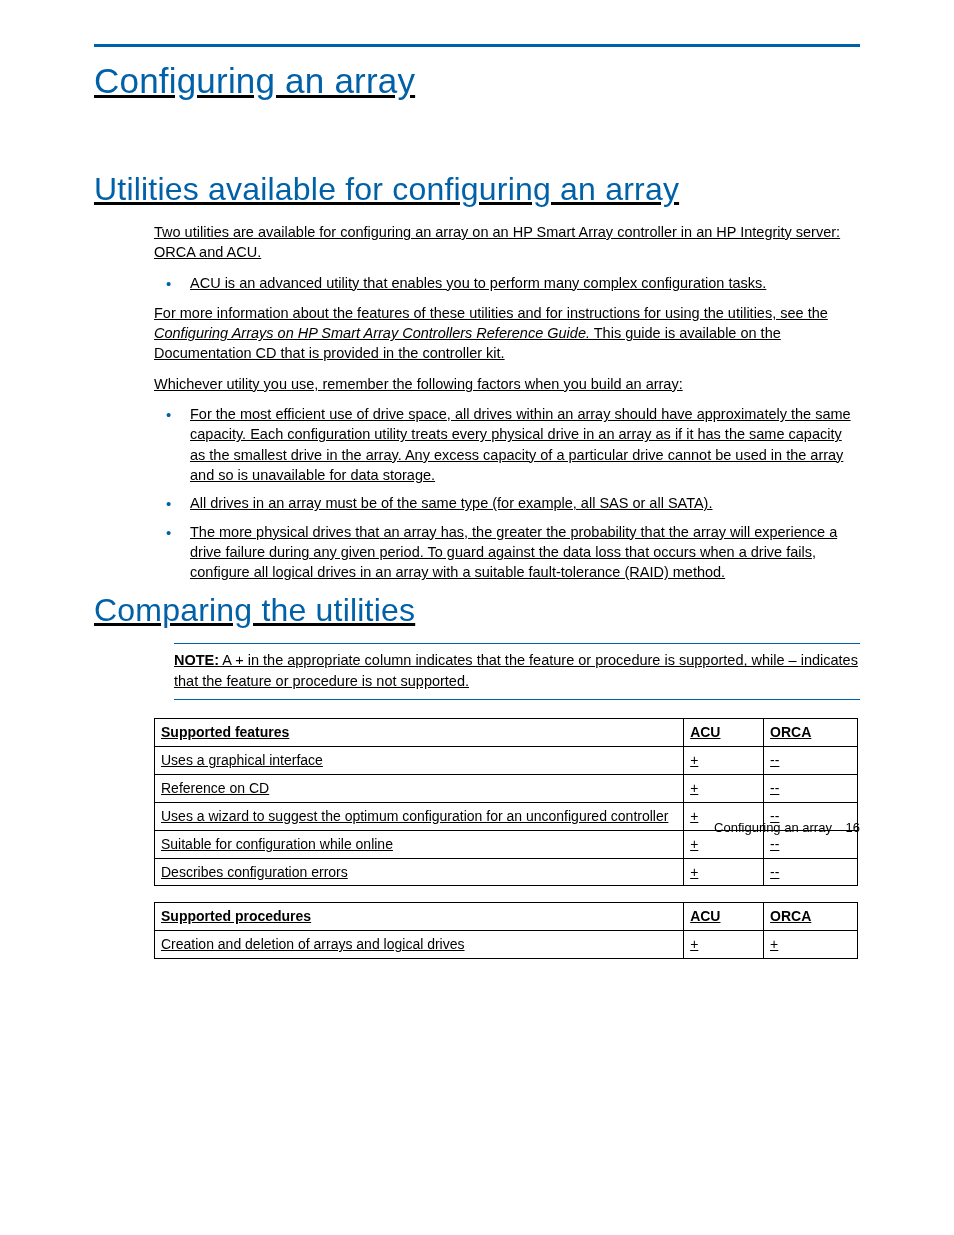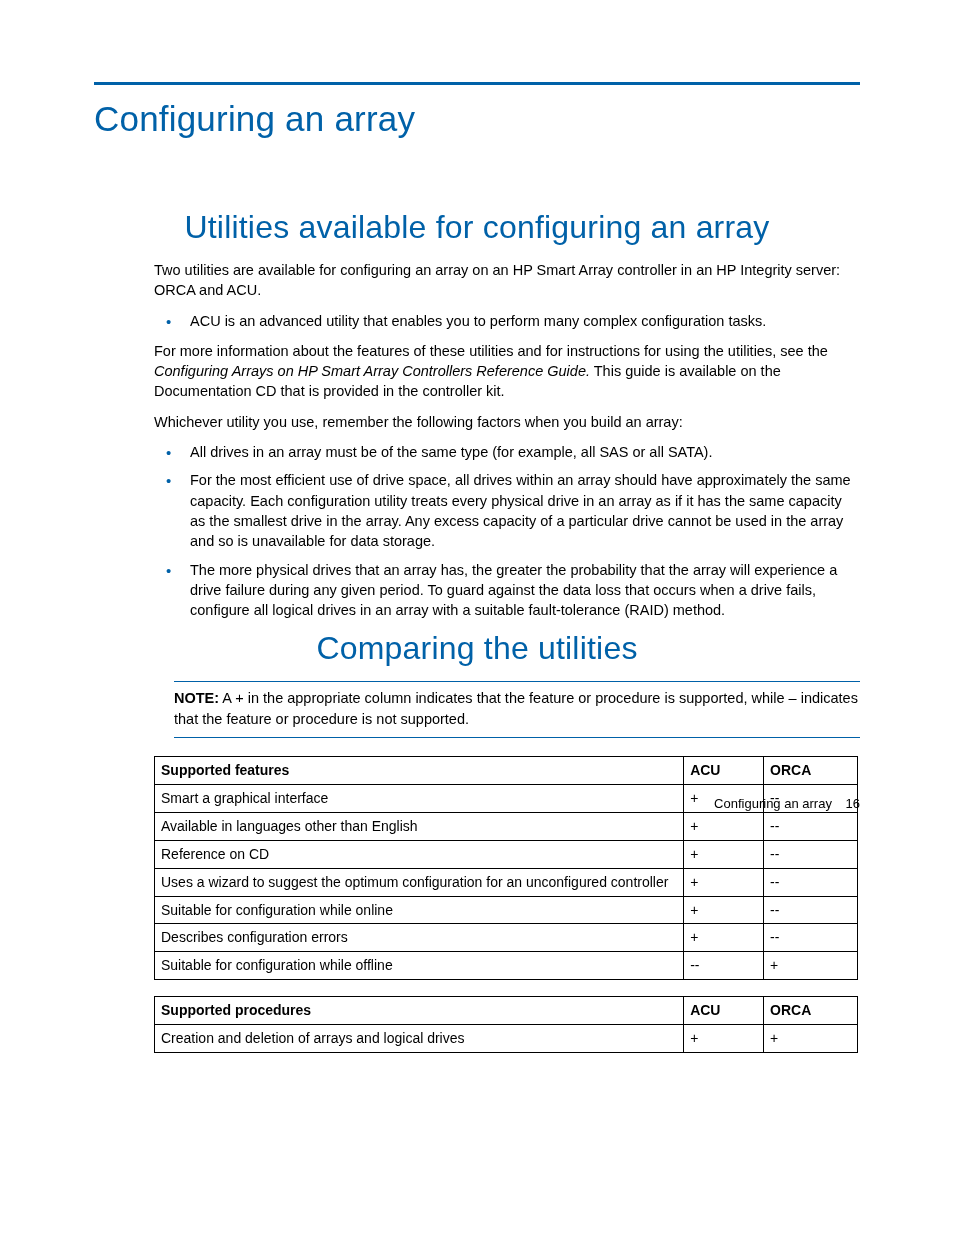--- a/index.html
+++ b/index.html
@@ -16,8 +16,9 @@
     box-sizing: border-box;
     width: 954px;
     height: 871px;
-    padding: 82px 94px 0 94px;
+    padding: 44px 94px 0 94px;
     position: relative;
+    text-decoration: underline;
   }
   .rule {
     border: 0;

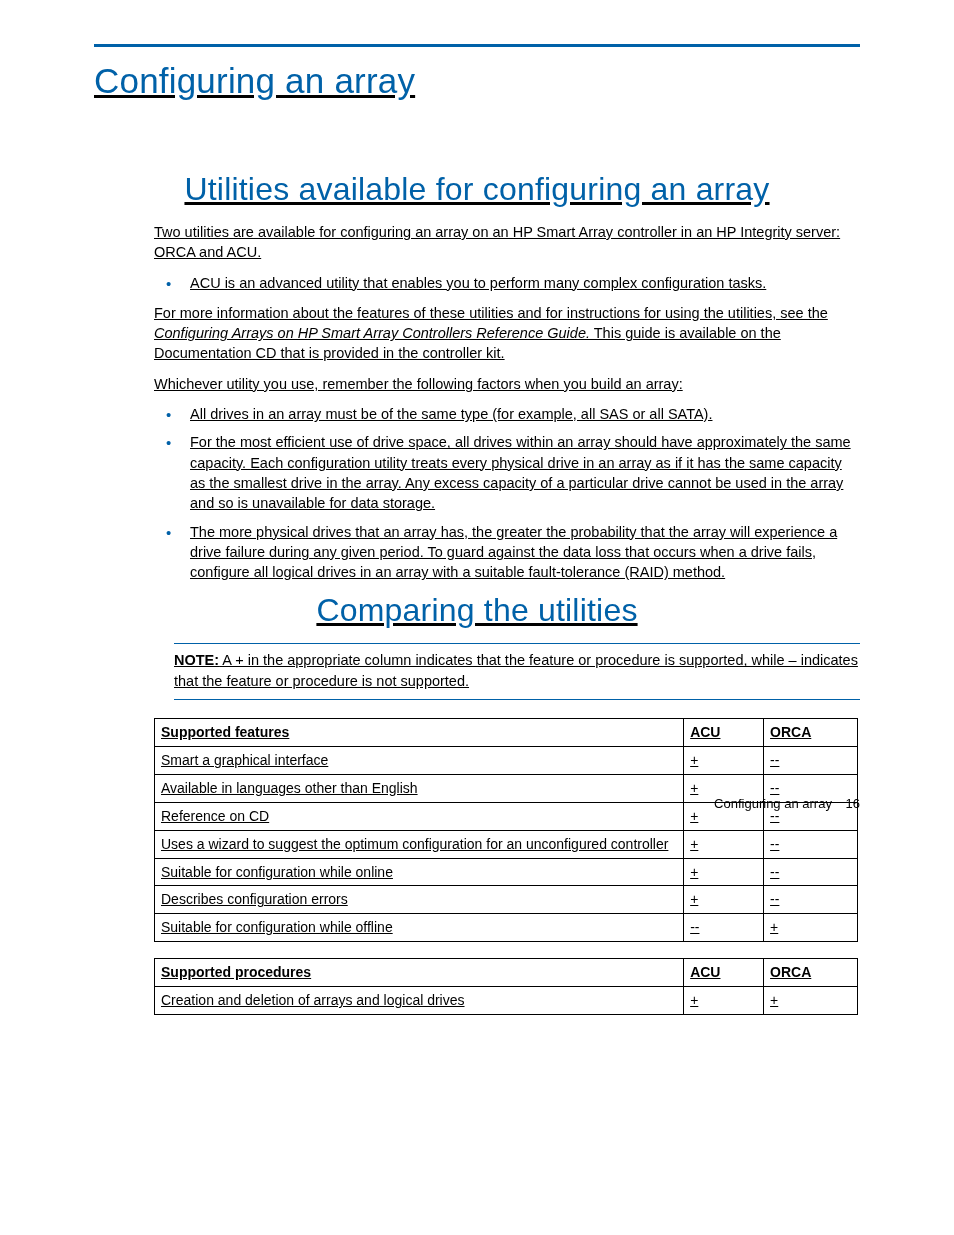--- a/index.html
+++ b/index.html
@@ -38,7 +38,6 @@
     color: #0061a8;
     margin: 0 0 14px 0;
     letter-spacing: 0.2px;
-    text-align: center;
   }
   .body-text {
     margin-left: 60px;

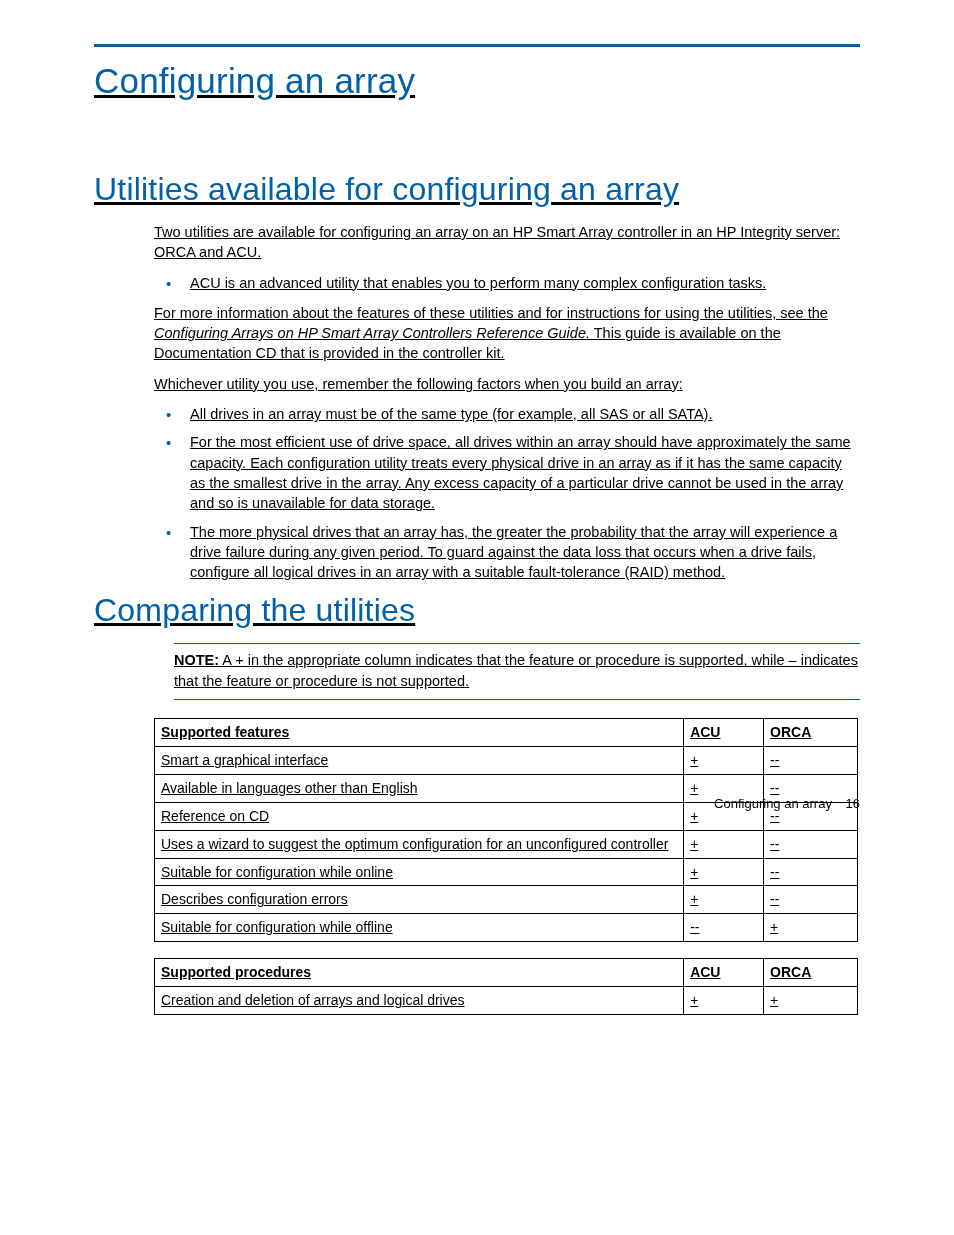--- a/index.html
+++ b/index.html
@@ -130,8 +130,8 @@
     <p>Whichever utility you use, remember the following factors when you build an array:</p>
 
     <ul class="bullets">
+      <li>For the most efficient use of drive space, all drives within an array should have approximately the same capacity. Each configuration utility treats every physical drive in an array as if it has the same capacity as the smallest drive in the array. Any excess capacity of a particular drive cannot be used in the array and so is unavailable for data storage.</li>
       <li>All drives in an array must be of the same type (for example, all SAS or all SATA).</li>
-      <li>For the most efficient use of drive space, all drives within an array should have approximately the same capacity. Each configuration utility treats every physical drive in an array as if it has the same capacity as the smallest drive in the array. Any excess capacity of a particular drive cannot be used in the array and so is unavailable for data storage.</li>
       <li>The more physical drives that an array has, the greater the probability that the array will experience a drive failure during any given period. To guard against the data loss that occurs when a drive fails, configure all logical drives in an array with a suitable fault-tolerance (RAID) method.</li>
     </ul>
   </div>

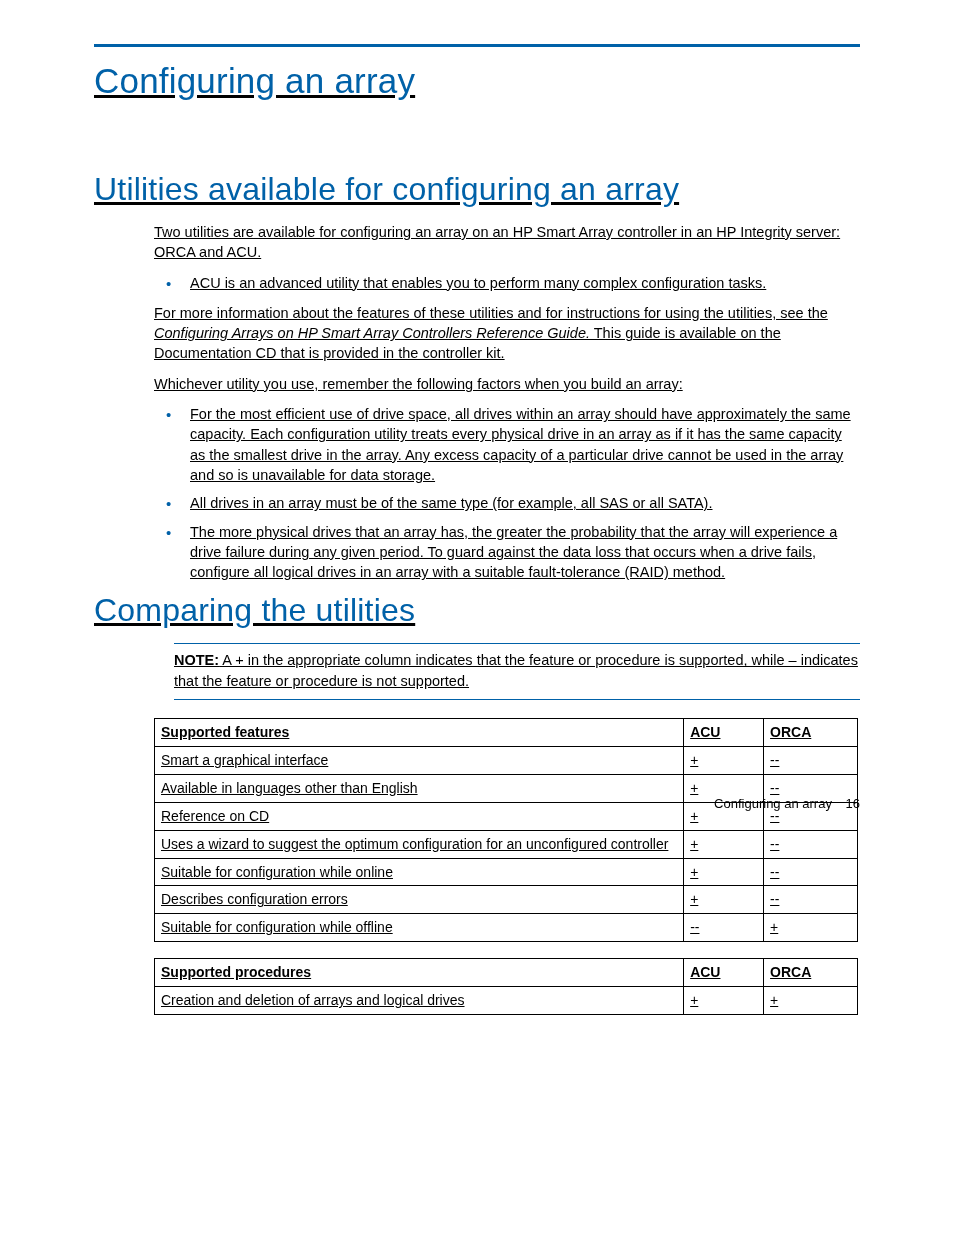--- a/index.html
+++ b/index.html
@@ -157,7 +157,7 @@
     </thead>
     <tbody>
       <tr>
-        <td>Smart a graphical interface</td>
+        <td>Uses a graphical interface</td>
         <td>+</td>
         <td>--</td>
       </tr>

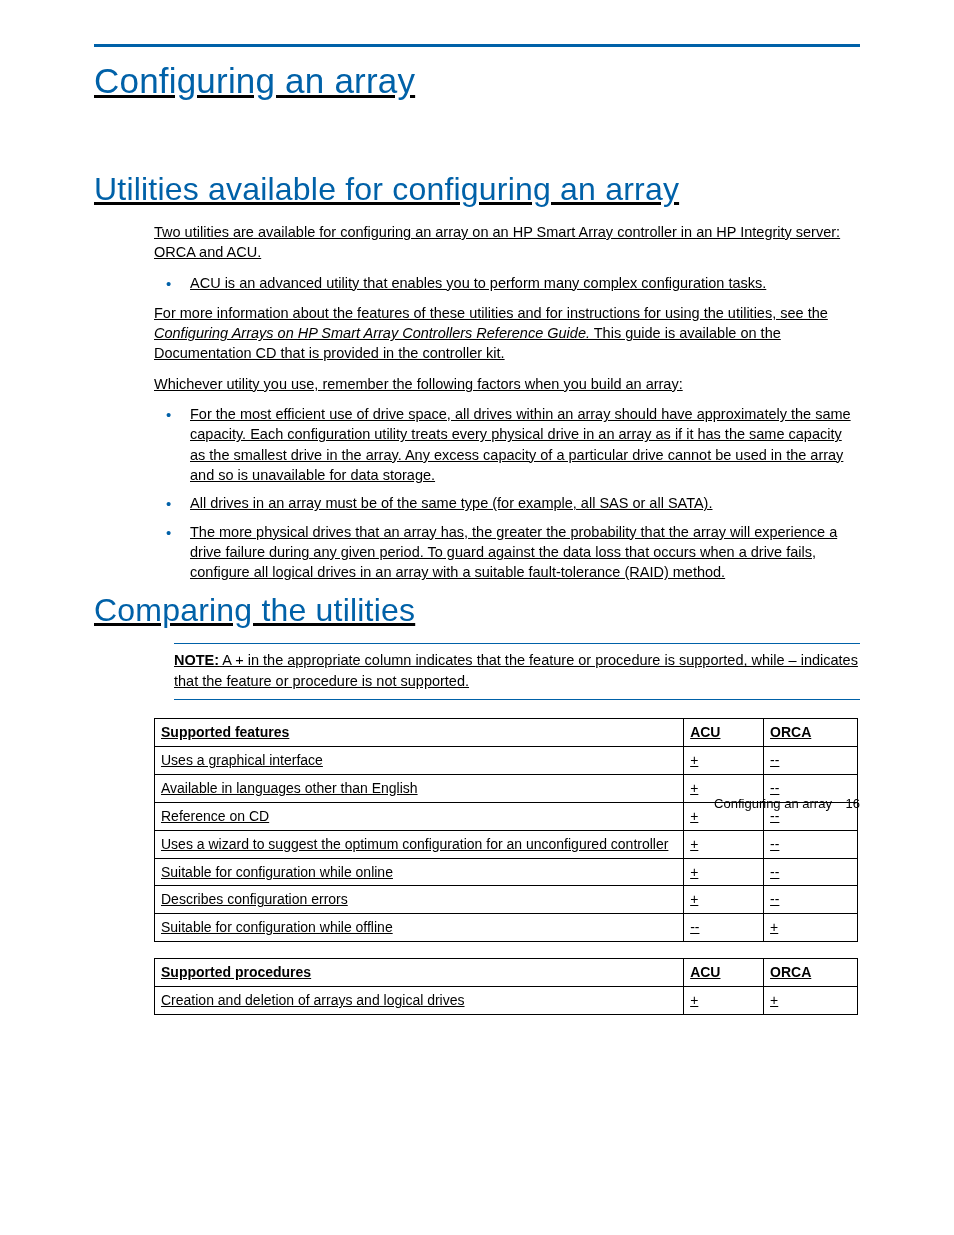--- a/index.html
+++ b/index.html
@@ -162,11 +162,6 @@
         <td>--</td>
       </tr>
       <tr>
-        <td>Available in languages other than English</td>
-        <td>+</td>
-        <td>--</td>
-      </tr>
-      <tr>
         <td>Reference on CD</td>
         <td>+</td>
         <td>--</td>

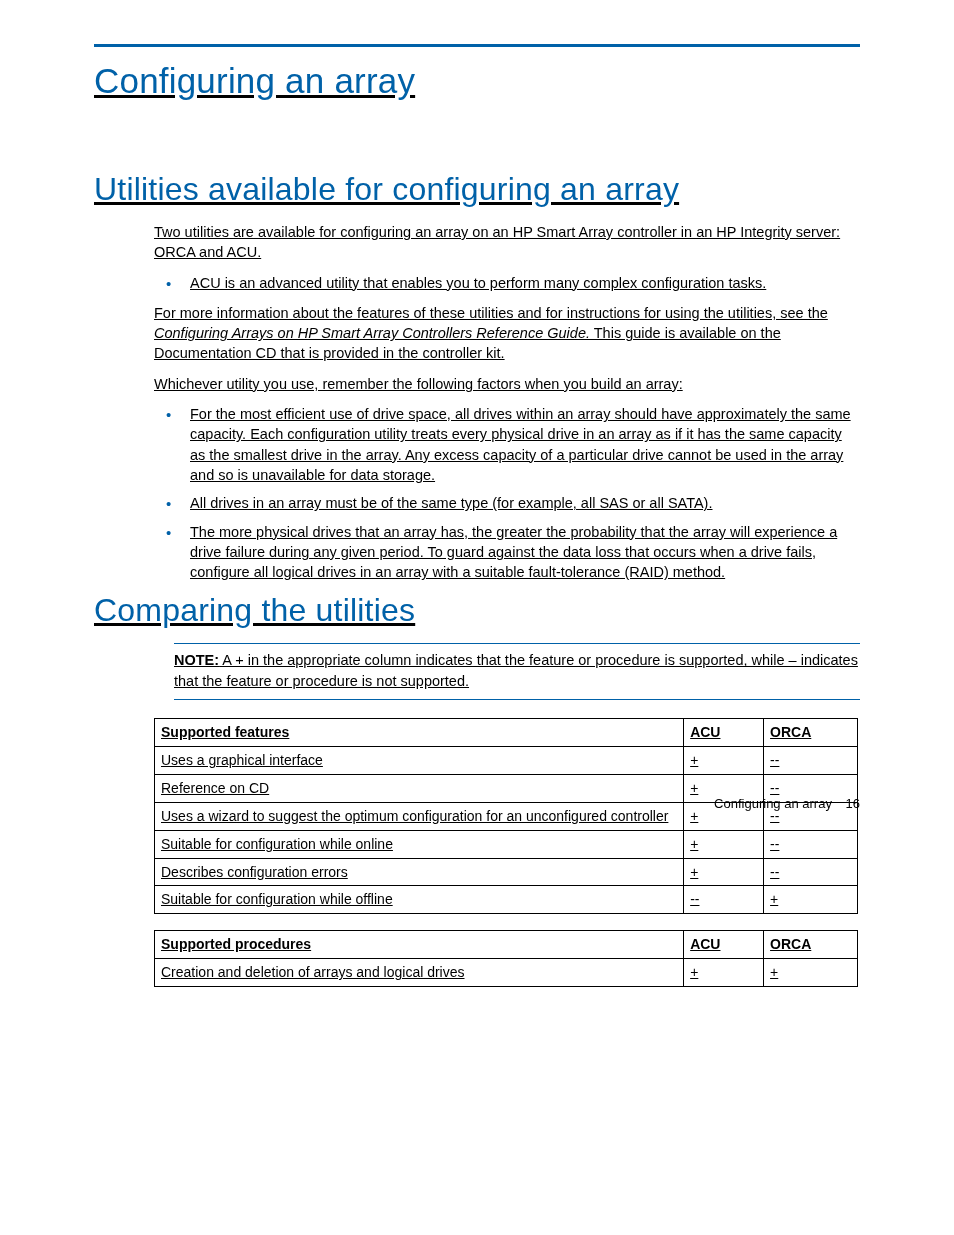--- a/index.html
+++ b/index.html
@@ -98,7 +98,7 @@
   table.feat col.c-orca { width: 94px; }
   .footer {
     position: absolute;
-    bottom: 60px;
+    bottom: 36px;
     right: 94px;
     font-size: 13px;
     margin-top: 8px;

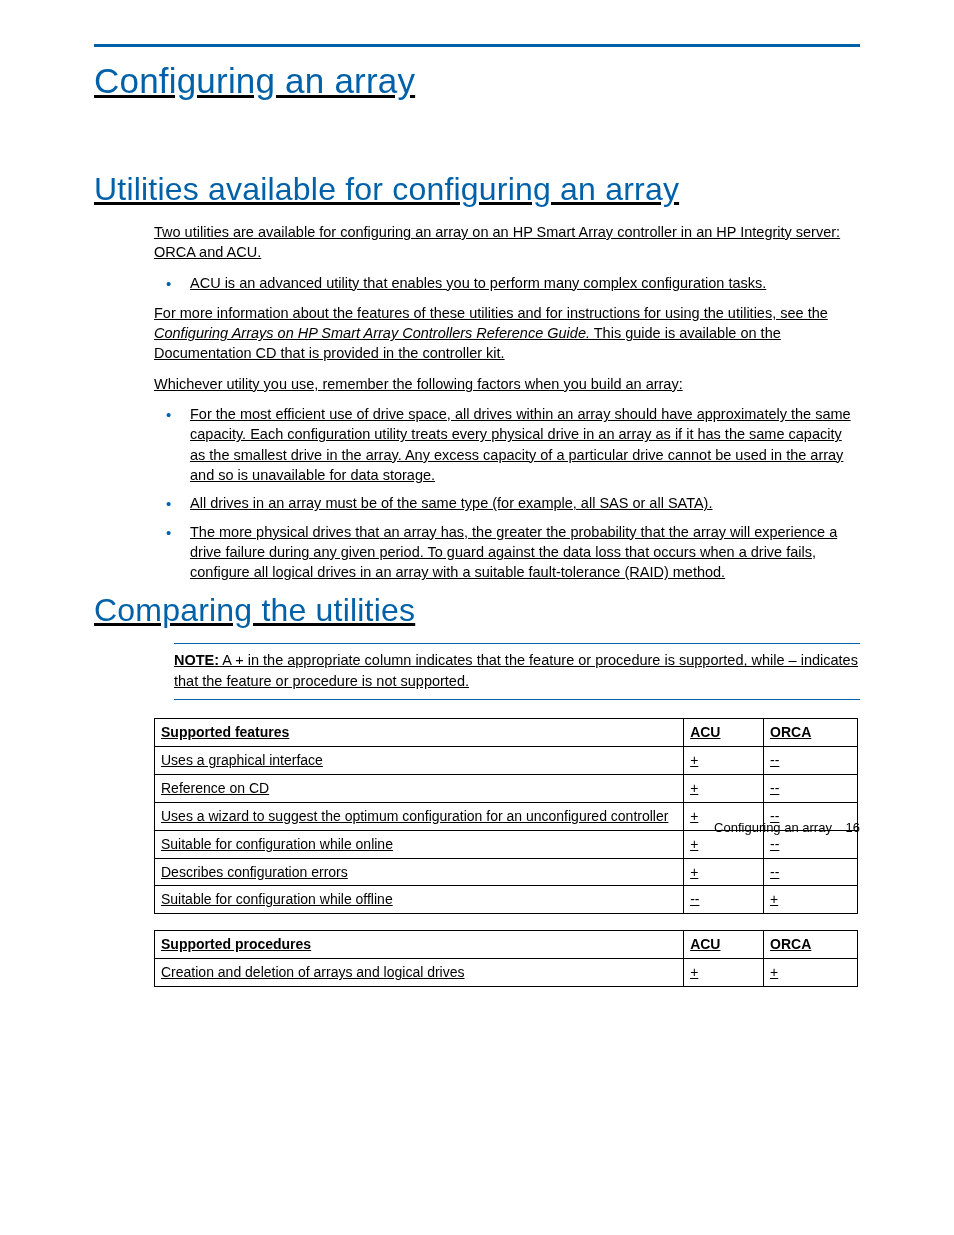--- a/index.html
+++ b/index.html
@@ -181,11 +181,6 @@
         <td>+</td>
         <td>--</td>
       </tr>
-      <tr>
-        <td>Suitable for configuration while offline</td>
-        <td>--</td>
-        <td>+</td>
-      </tr>
     </tbody>
   </table>
 

